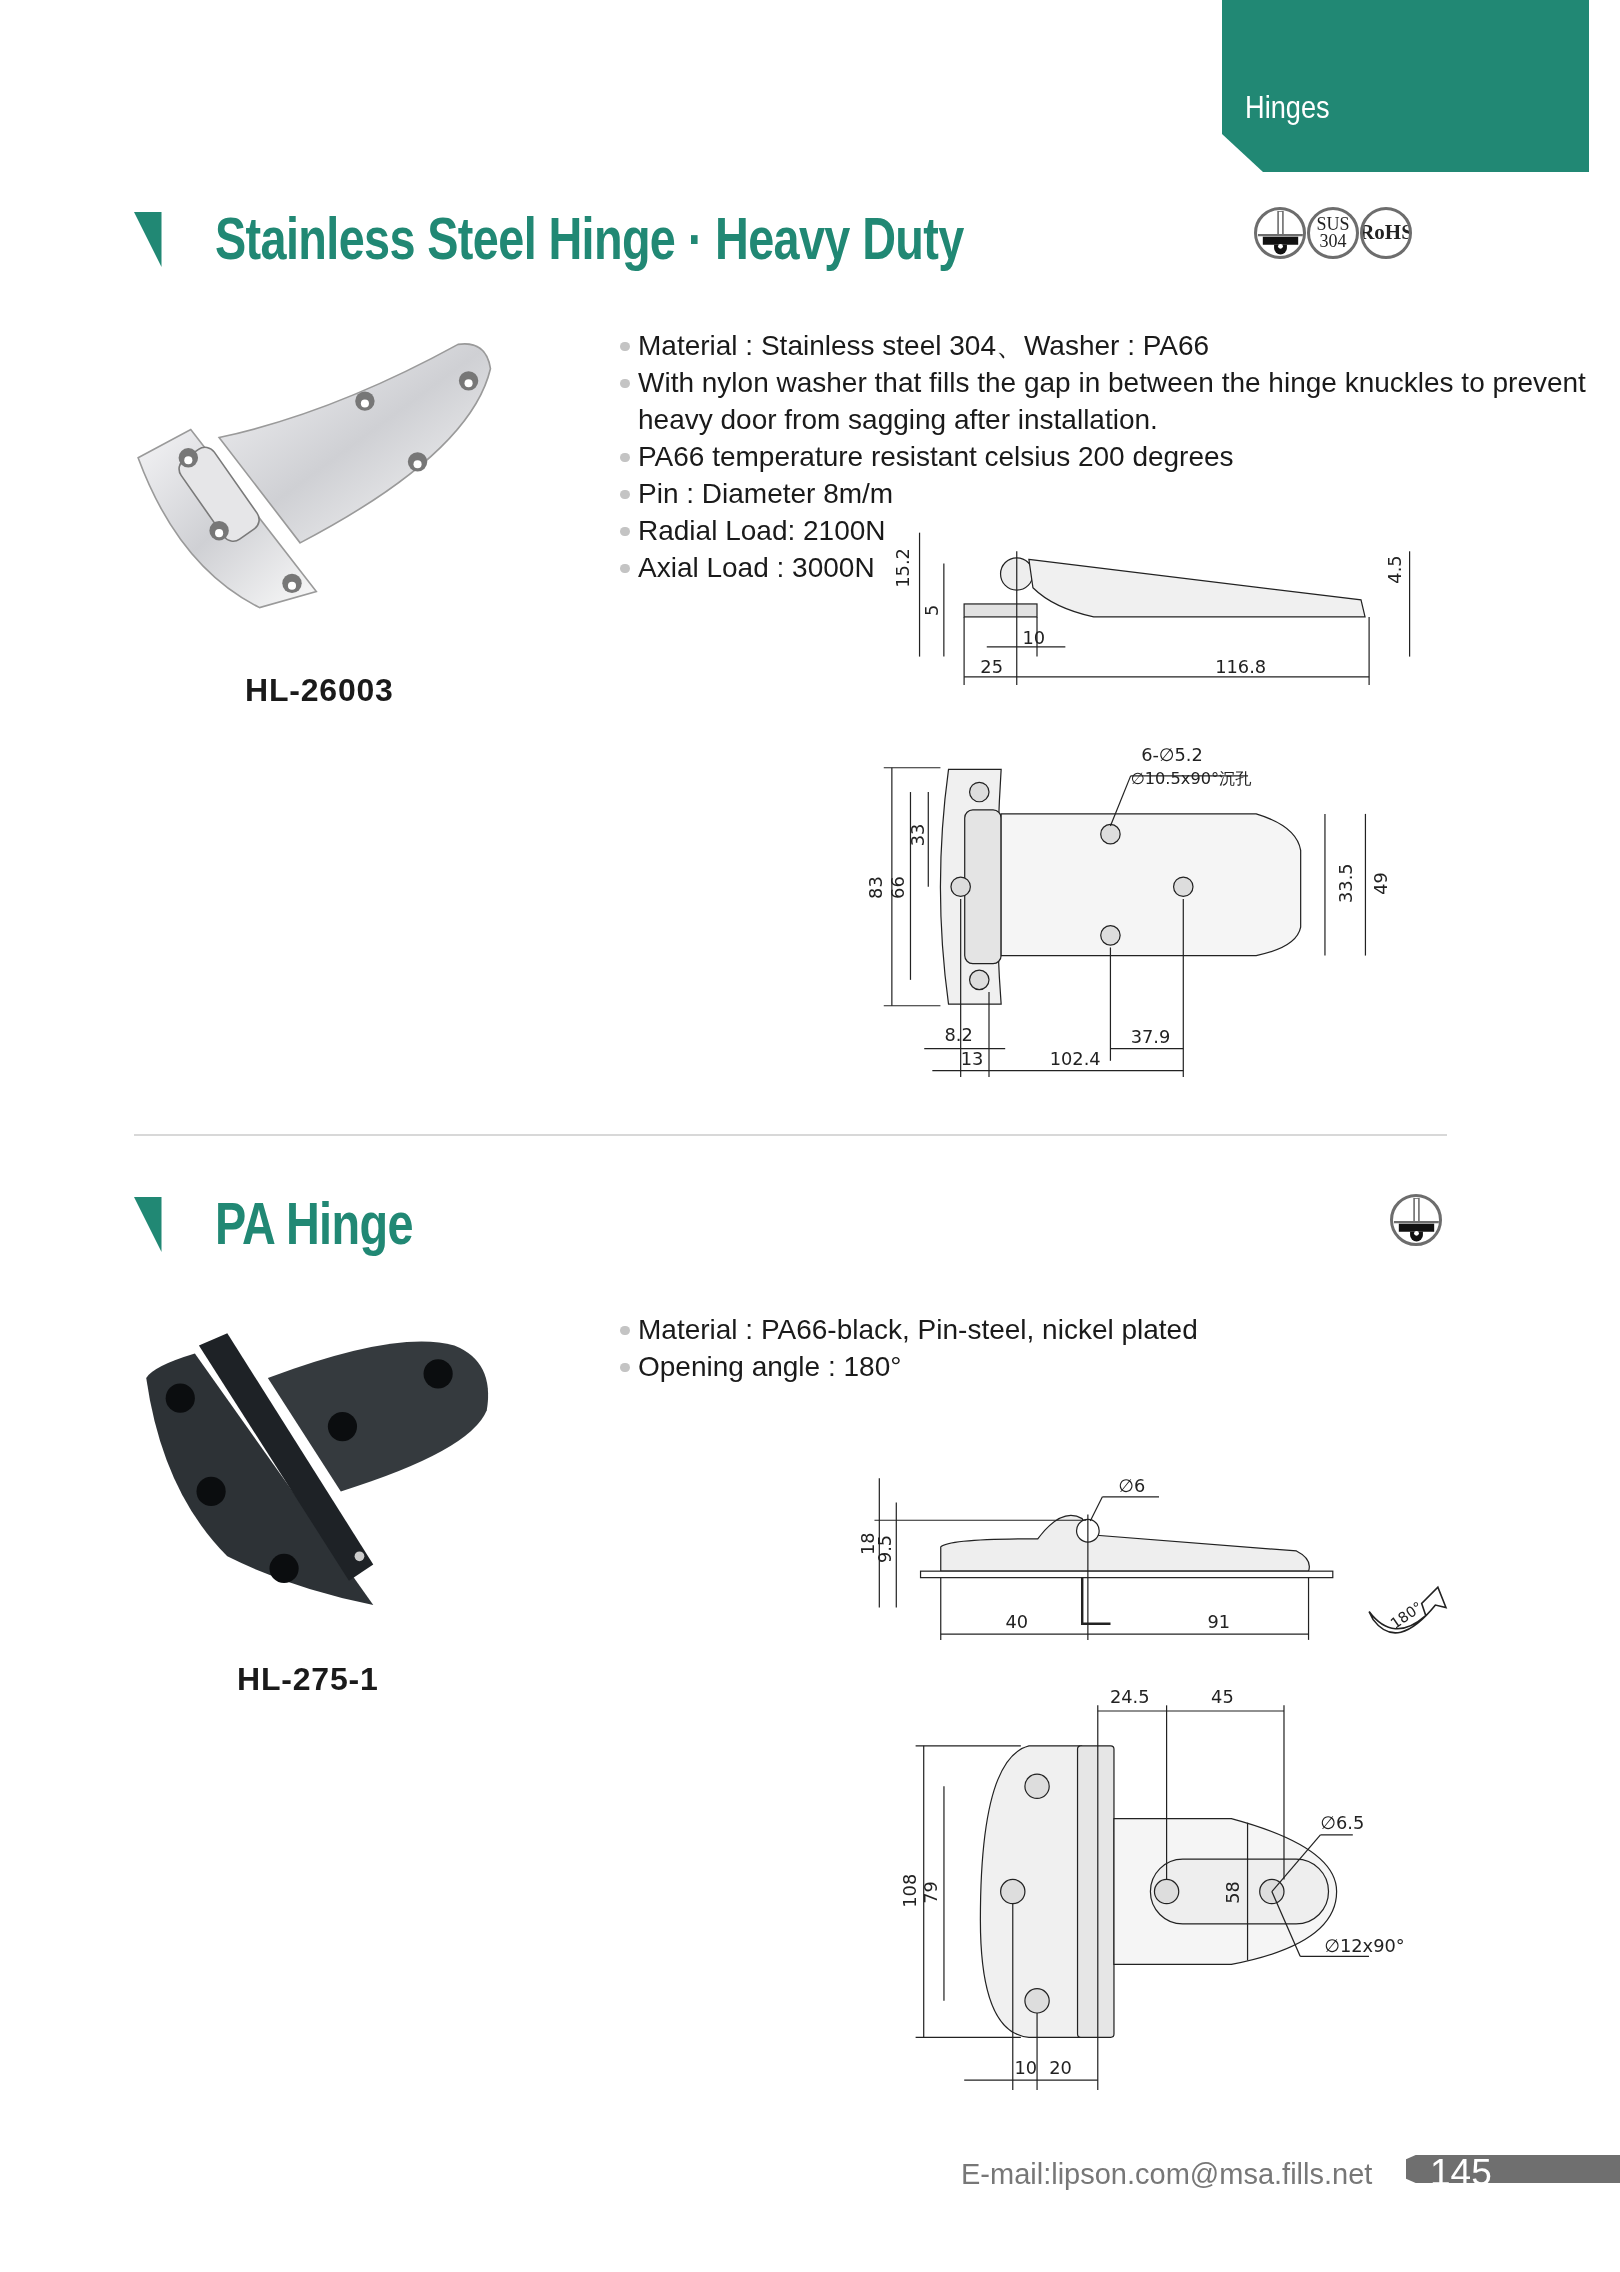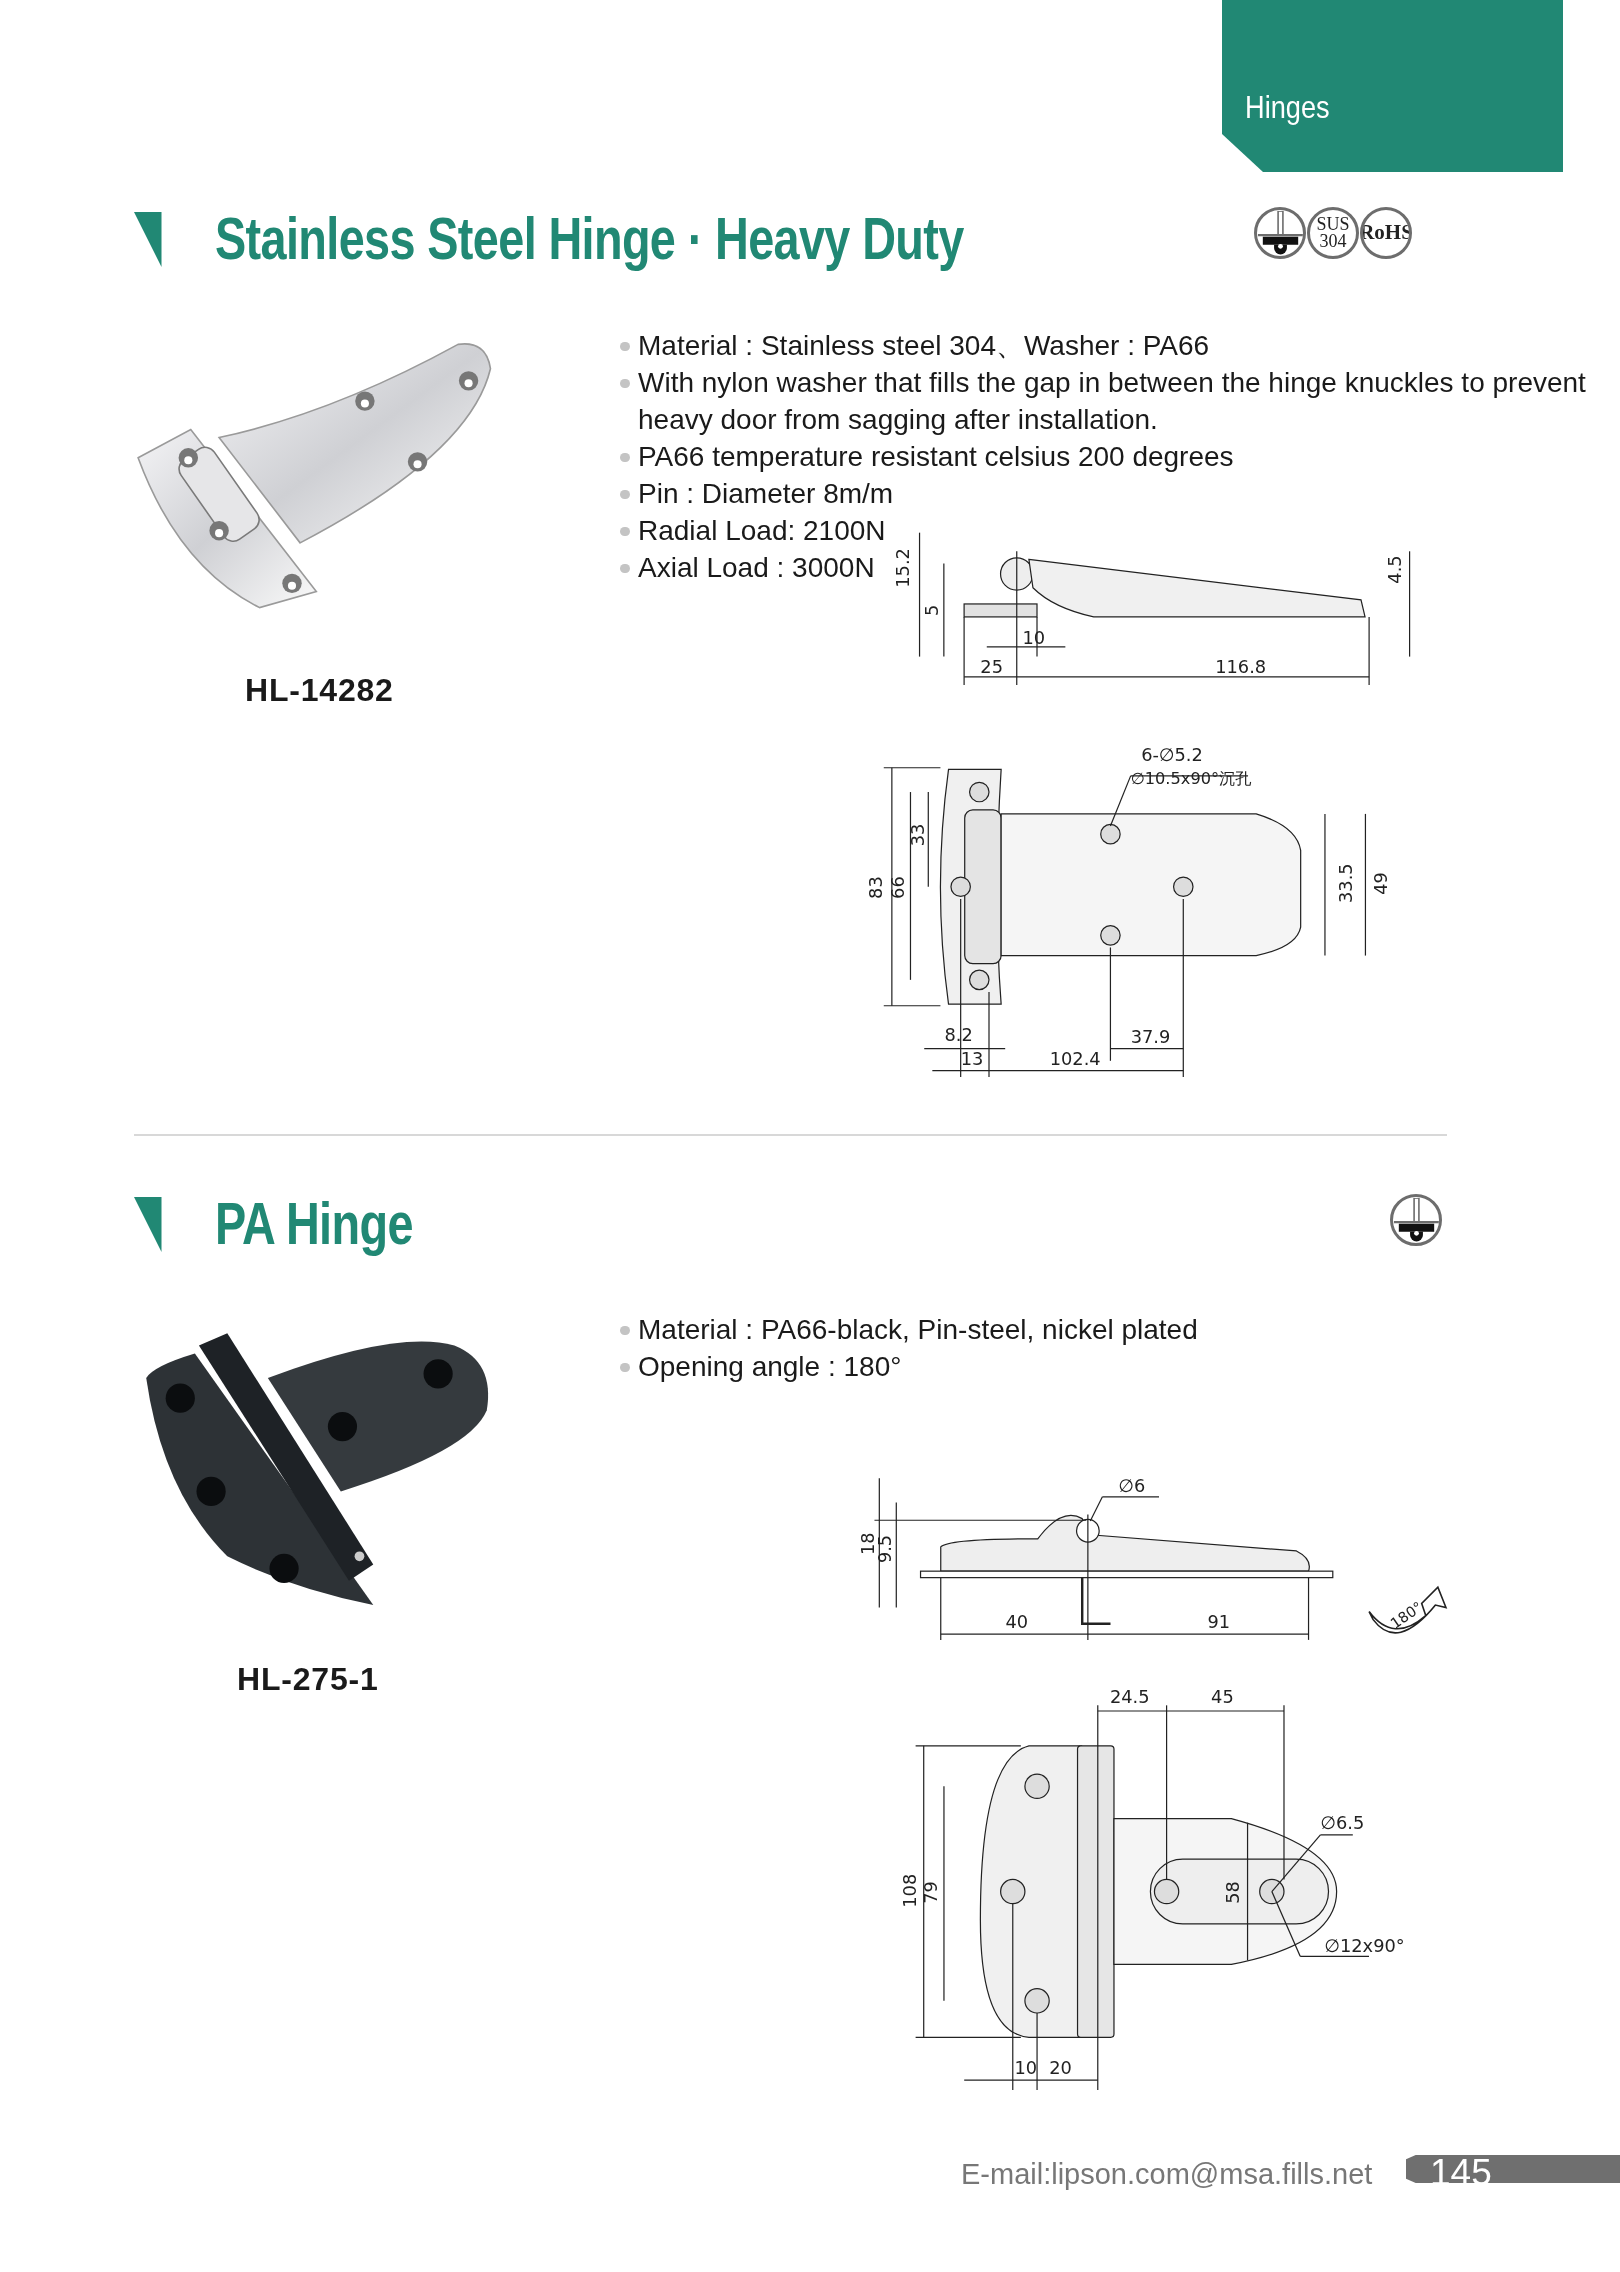--- a/index.html
+++ b/index.html
@@ -6,7 +6,7 @@
   body{width:1620px;height:2273px;position:relative;overflow:hidden;font-family:"Liberation Sans",sans-serif;color:#222;}
   .abs{position:absolute;}
   
-  .cat-tab{left:1222px;top:0;width:341px;height:172px;background:#218874;
+  .cat-tab{left:1222px;top:0;width:367px;height:172px;background:#218874;
     clip-path:polygon(0 0,100% 0,100% 100%,41px 100%,0 134px);}
   .cat-tab span{position:absolute;left:23px;top:89px;color:#fff;font-size:32px;font-family:"Liberation Sans Narrow","Liberation Sans",sans-serif;transform:scaleX(.85);transform-origin:left;}
   

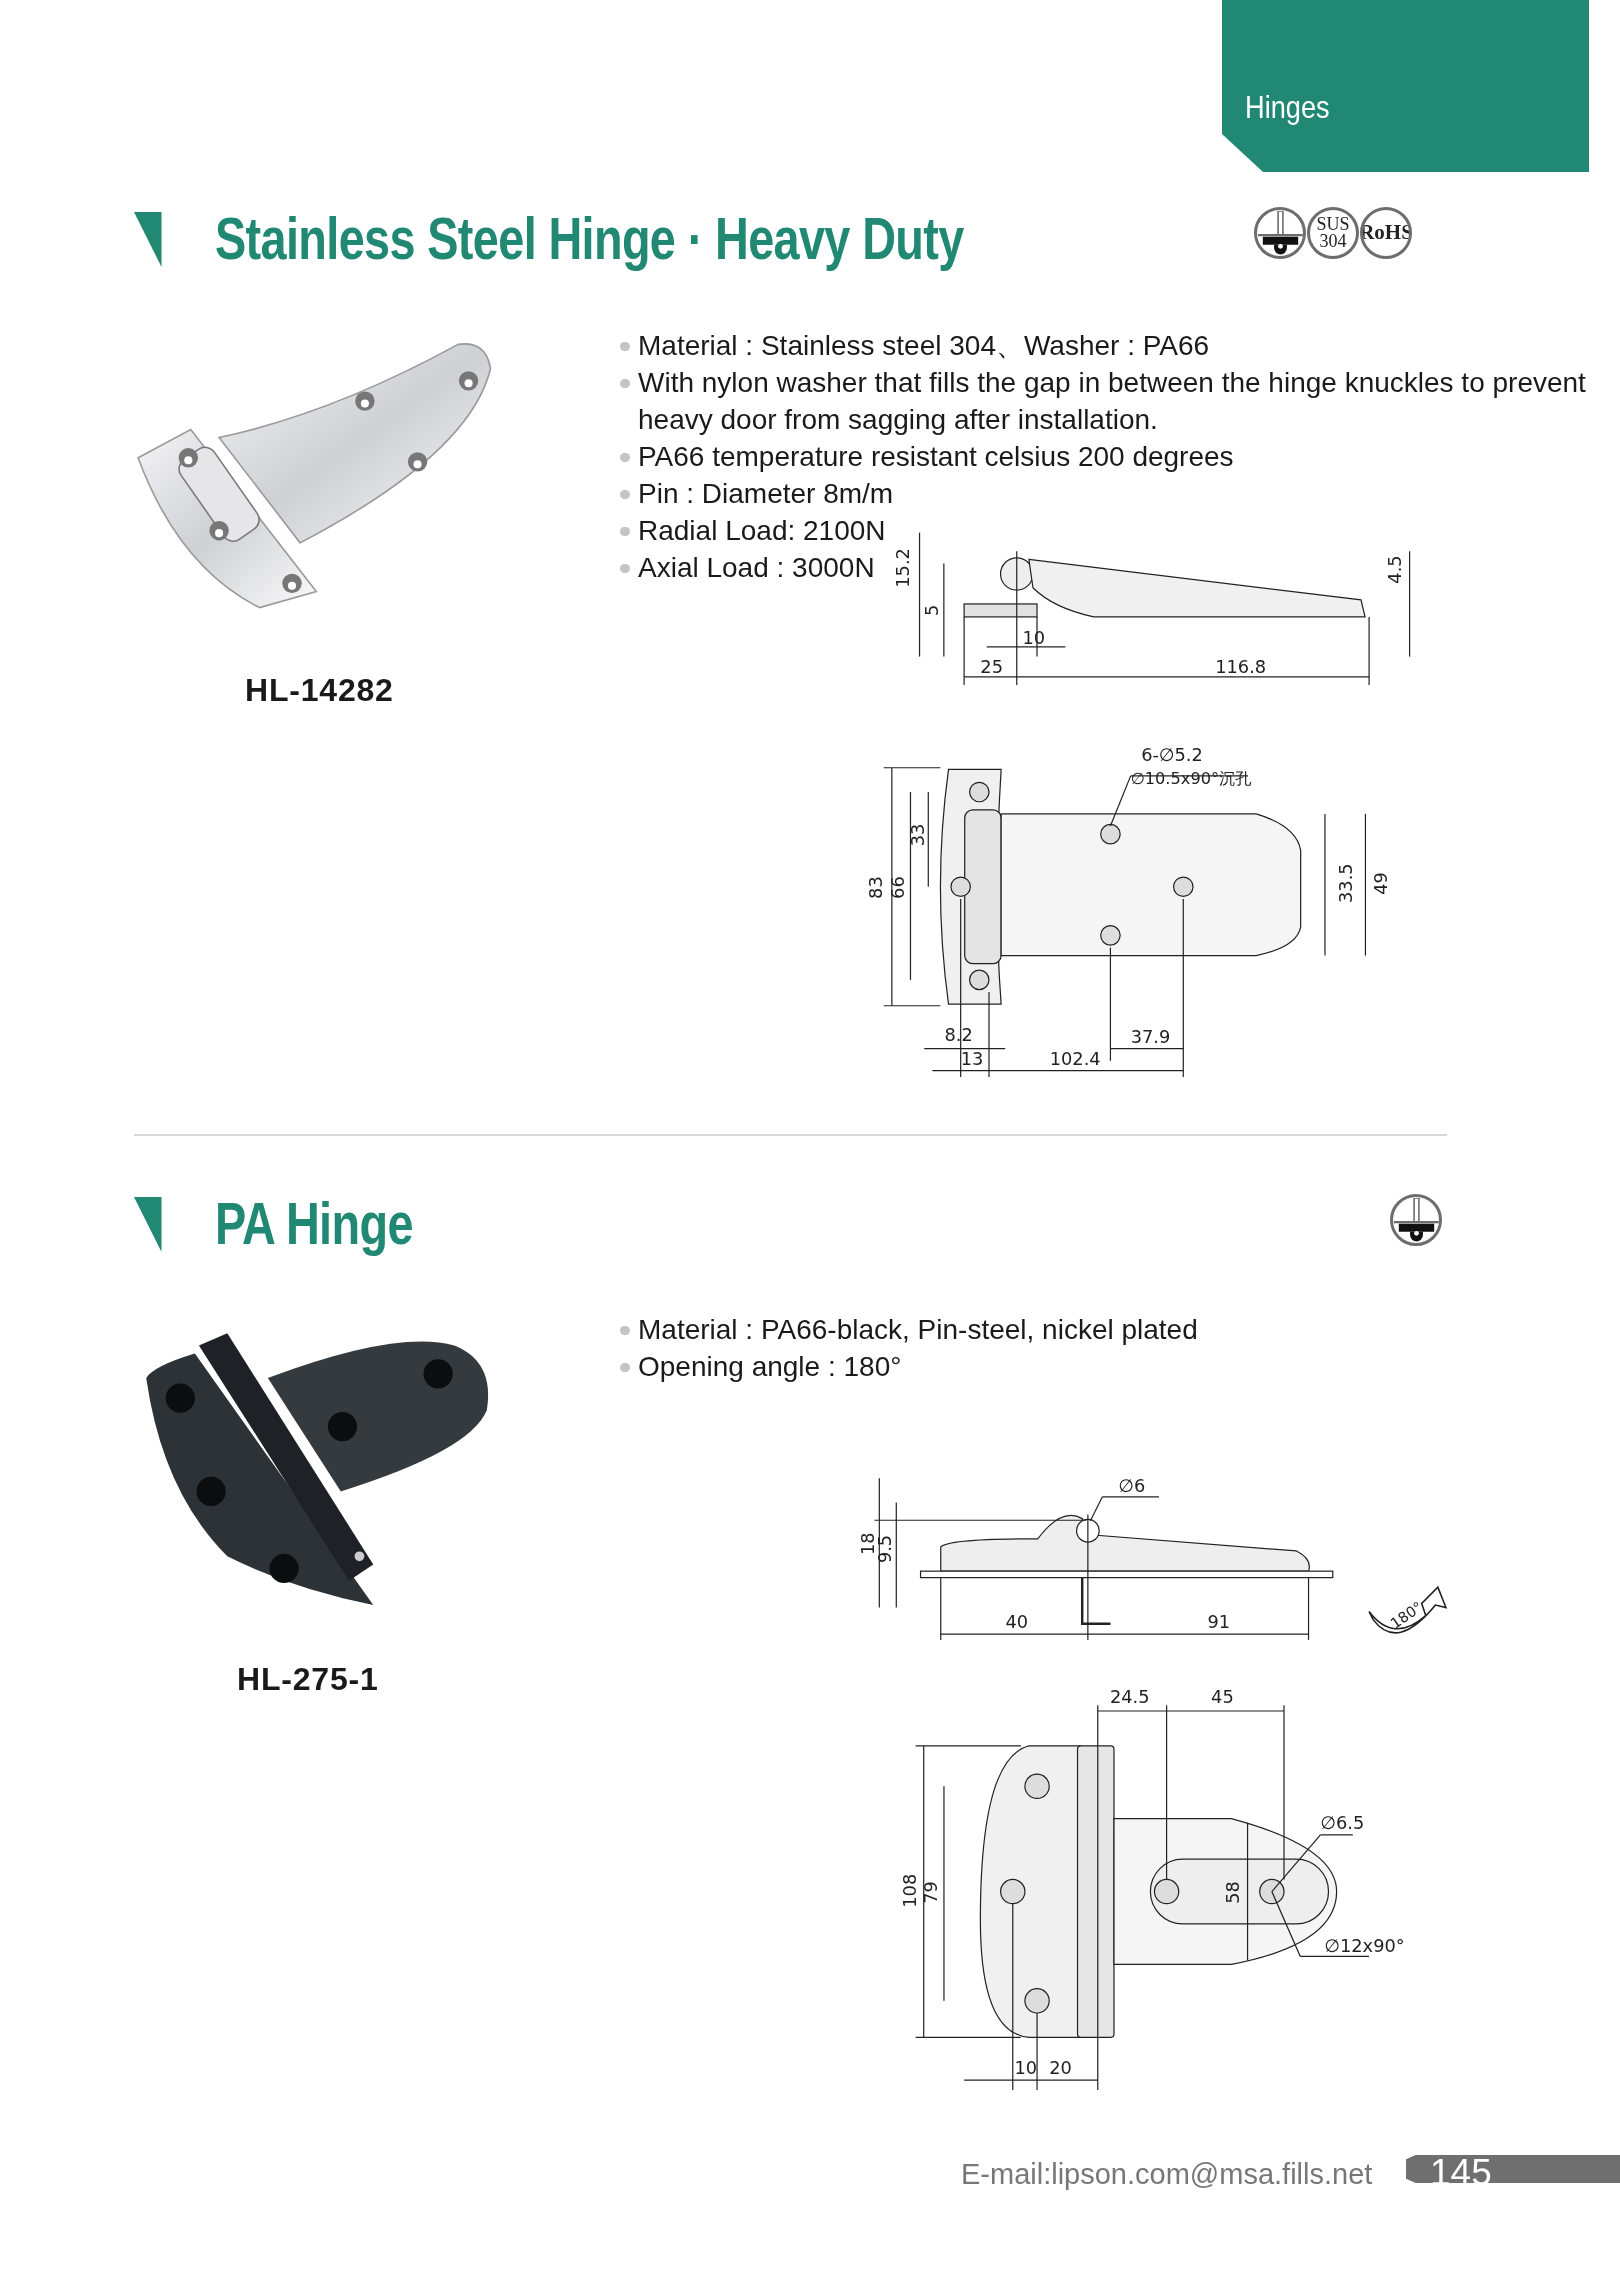--- a/index.html
+++ b/index.html
@@ -89,7 +89,7 @@
       </g>
   </svg>
 </div>
-<div class="abs model" style="left:245px;top:672px;">HL-14282</div>
+<div class="abs model" style="left:245px;top:672px;">HL-26003</div>
 
 <ul class="abs specs" style="left:617px;top:327px;">
   <li>Material : Stainless steel 304、Washer : PA66</li>

